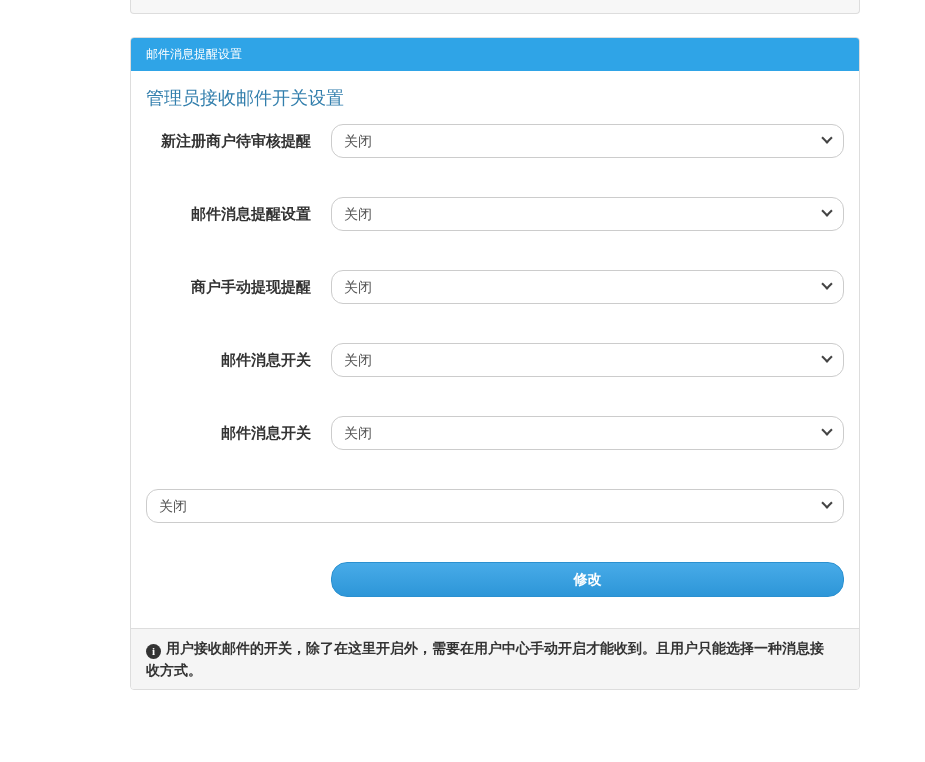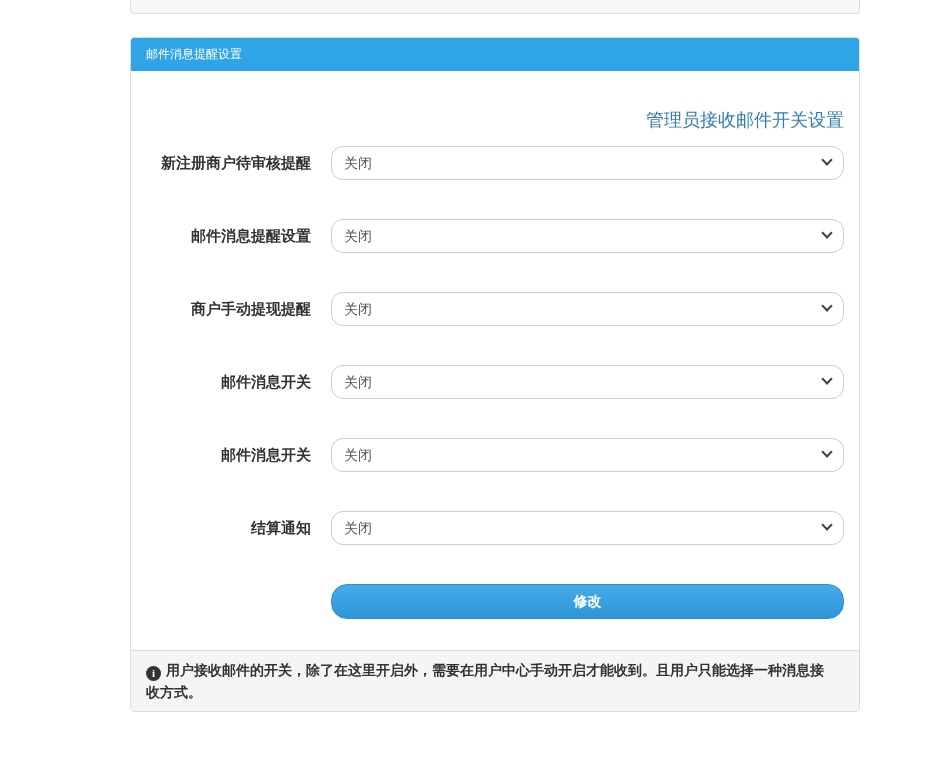--- a/index.html
+++ b/index.html
@@ -45,8 +45,8 @@
     color: #317eac;
     font-size: 18px;
     font-weight: normal;
-    text-align: right;
-    margin: 22px 0 14px 0;
+    text-align: left;
+    margin: 0 0 14px 0;
   }
   .section-title.second { margin-top: 8px; }
   .form-row {

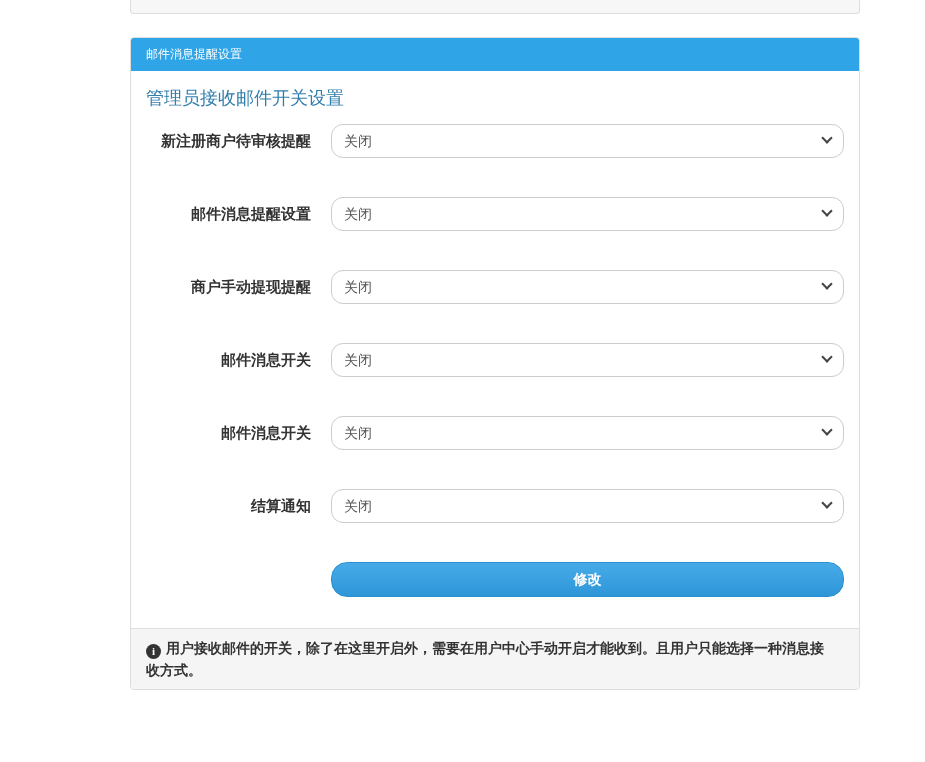--- a/index.html
+++ b/index.html
@@ -190,7 +190,6 @@
         </div>
 
         <div class="form-row">
-          <label class="ctl-label">结算通知</label>
           <div class="select-wrap">
             <select><option>关闭</option></select>
             <span class="chevron"></span>

